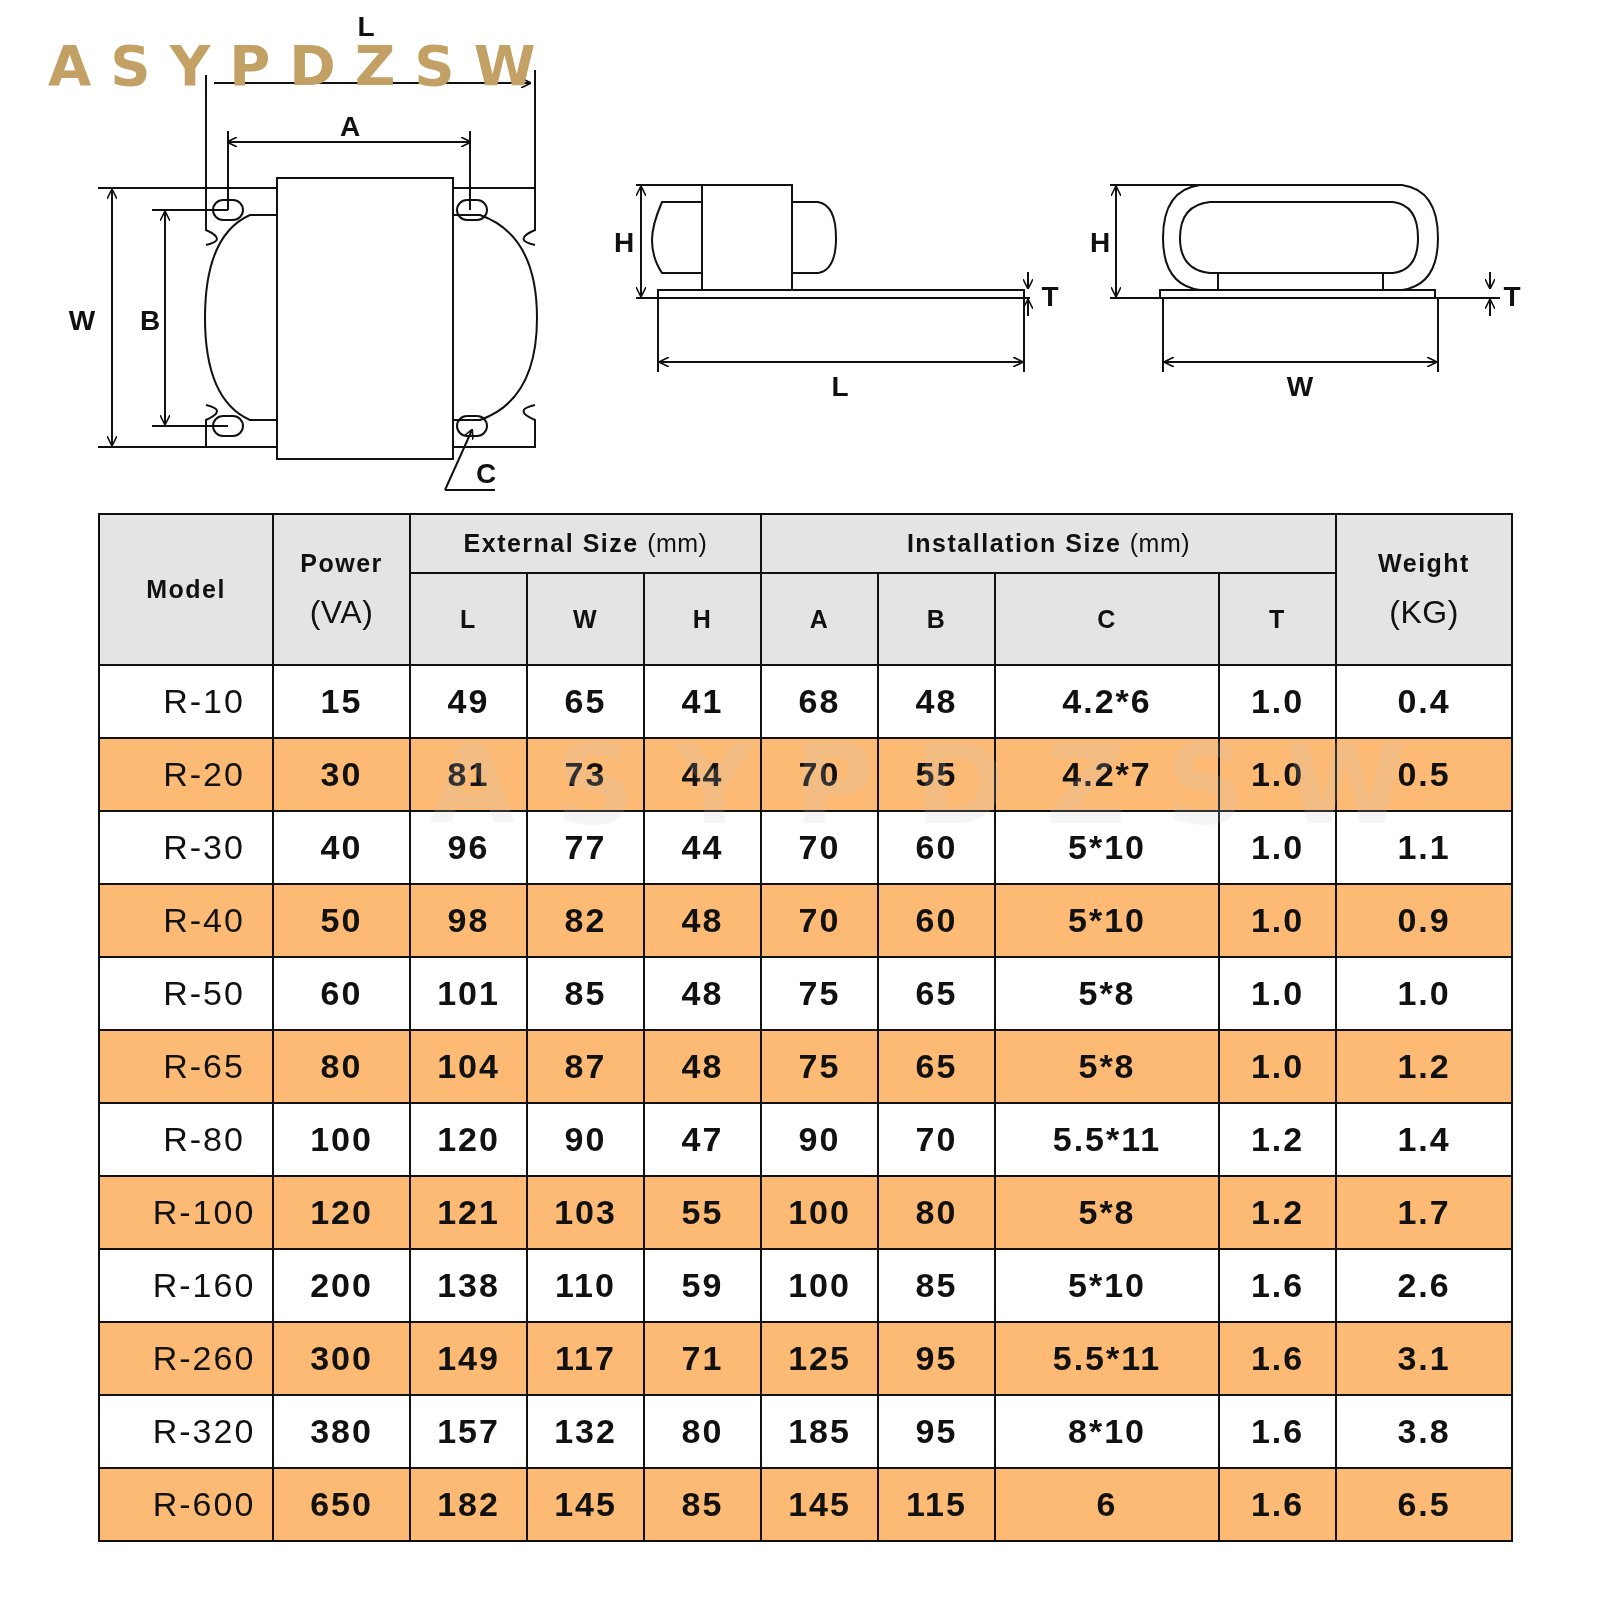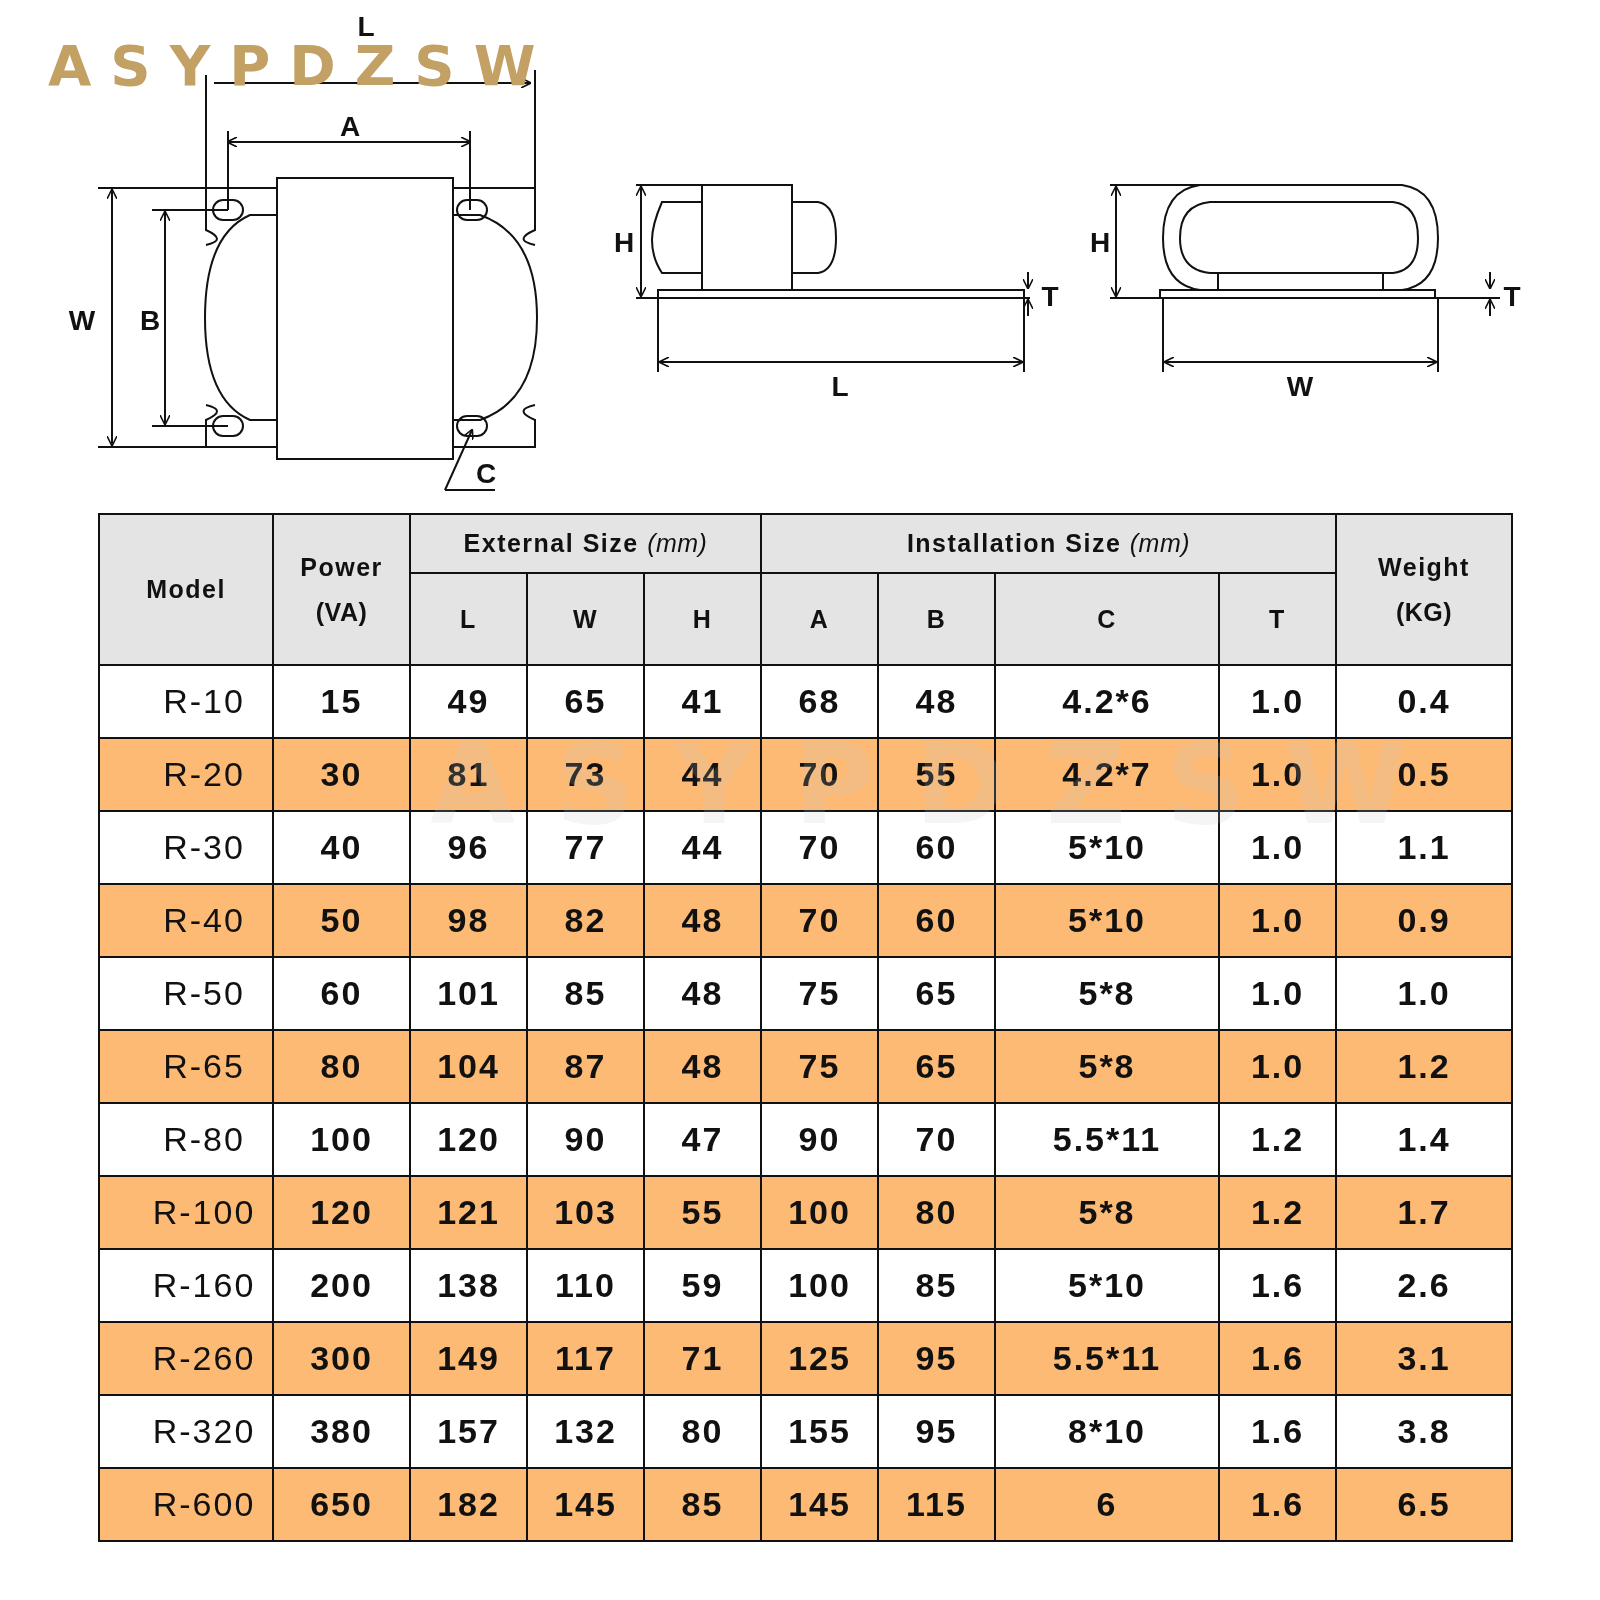--- a/index.html
+++ b/index.html
@@ -17,7 +17,7 @@
                table-layout: fixed; }
   table.spec td, table.spec th { border: 2.5px solid #111; text-align: center; vertical-align: middle; padding: 0; }
   table.spec th { background: #e4e4e4; font-weight: bold; font-size: 25px; letter-spacing: 1.5px; }
-  th .unit { font-weight: normal; letter-spacing: 0.5px; font-style: italic; }
+  th .unit { font-weight: normal; letter-spacing: 0.5px; }
   th .sub { display: block; font-weight: bold; font-size: 25px; margin-top: 16px; letter-spacing: 0.5px; }
   tr.h1 th { height: 57px; }
   tr.h2 th { height: 90px; }

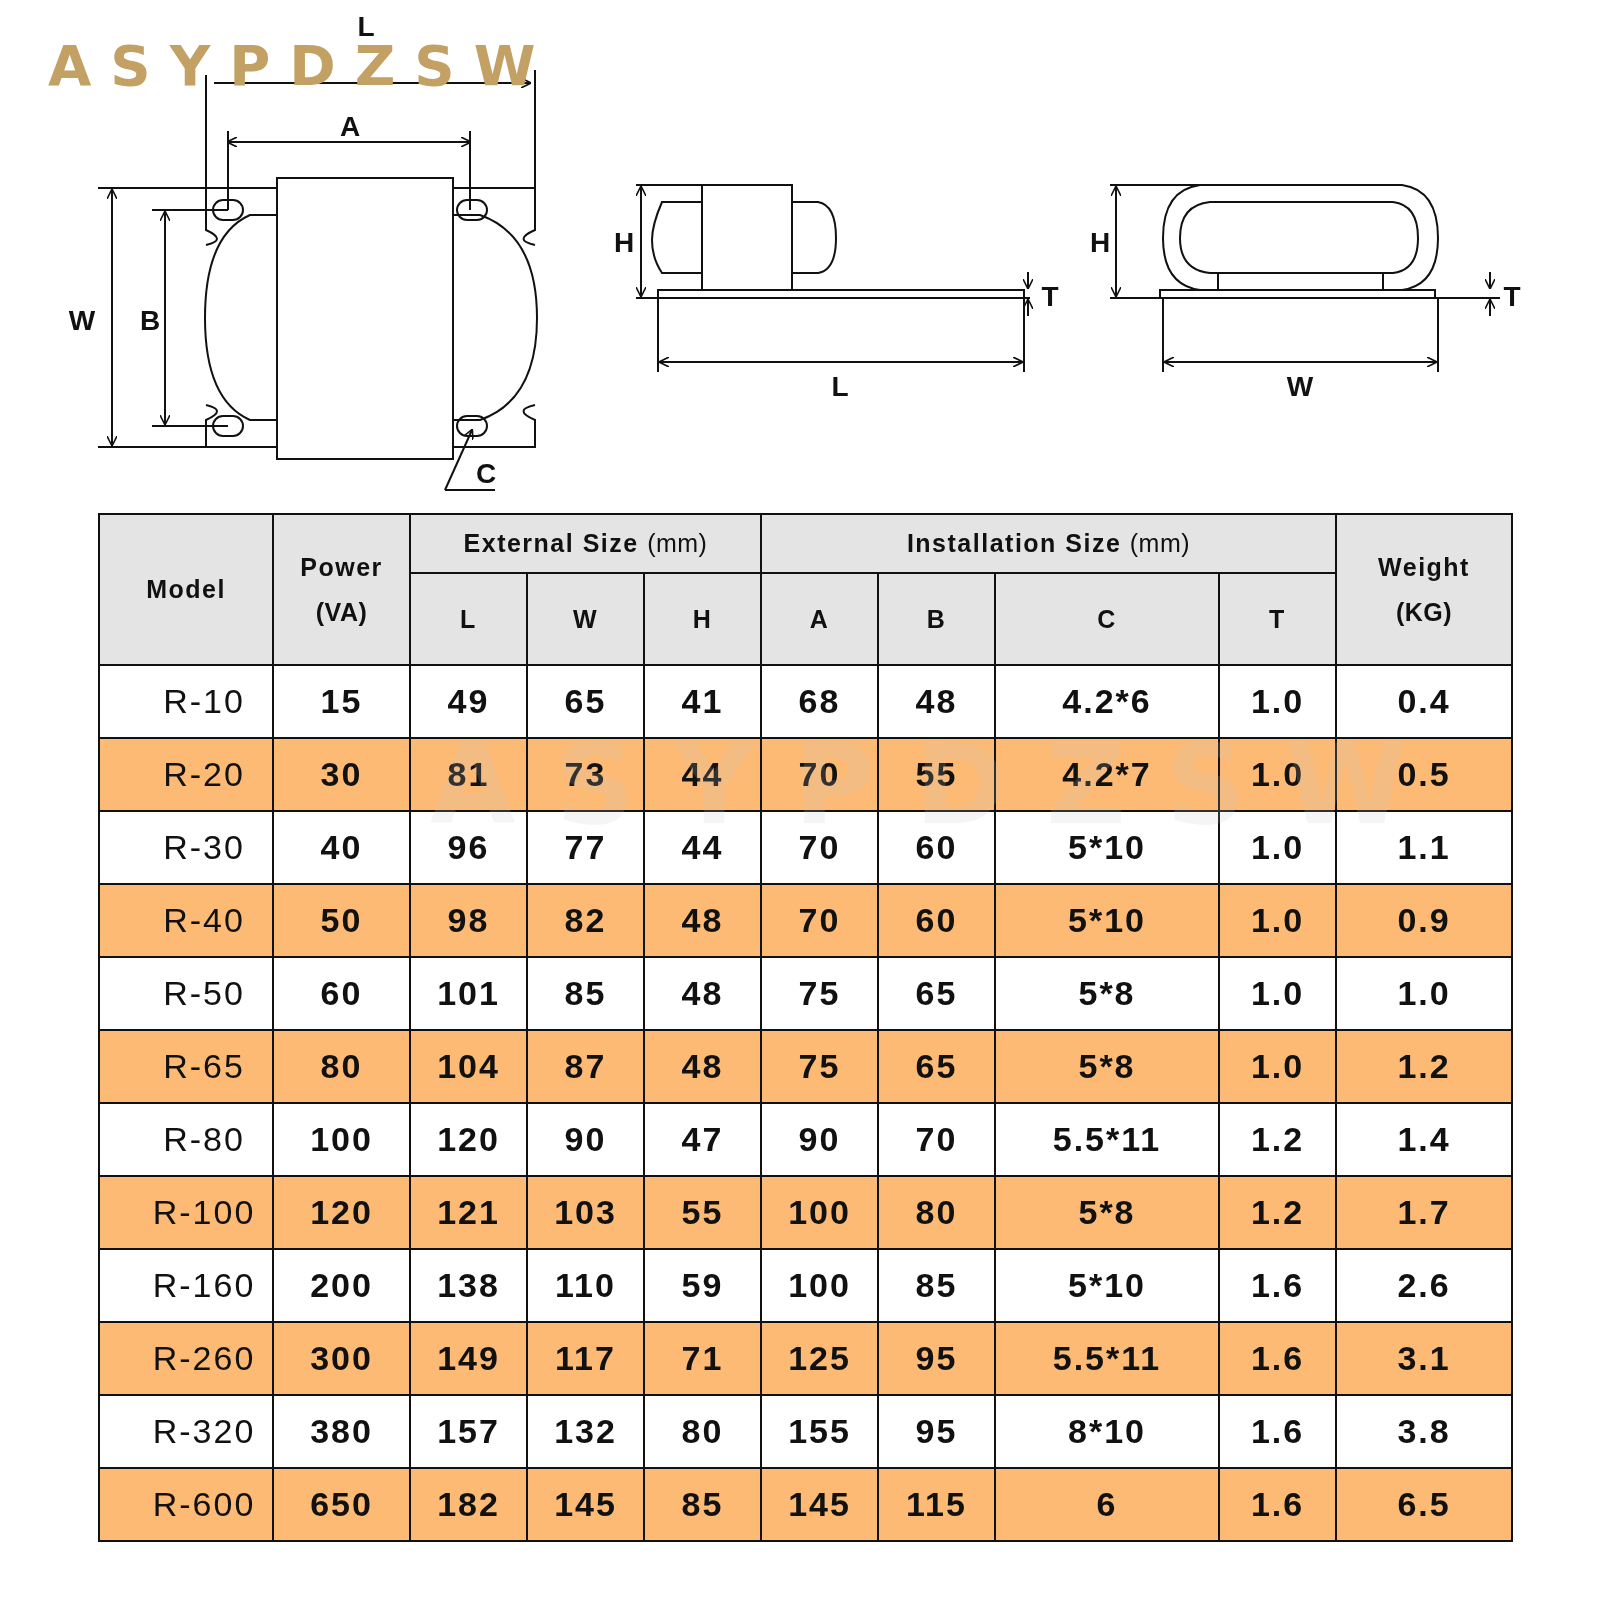--- a/index.html
+++ b/index.html
@@ -18,7 +18,7 @@
   table.spec td, table.spec th { border: 2.5px solid #111; text-align: center; vertical-align: middle; padding: 0; }
   table.spec th { background: #e4e4e4; font-weight: bold; font-size: 25px; letter-spacing: 1.5px; }
   th .unit { font-weight: normal; letter-spacing: 0.5px; }
-  th .sub { display: block; font-weight: bold; font-size: 25px; margin-top: 16px; letter-spacing: 0.5px; }
+  th .sub { display: block; font-weight: normal; font-size: 32px; margin-top: 16px; letter-spacing: 0.5px; }
   tr.h1 th { height: 57px; }
   tr.h2 th { height: 90px; }
   table.spec td { height: 71px; font-size: 34px; font-weight: bold; letter-spacing: 2px; }

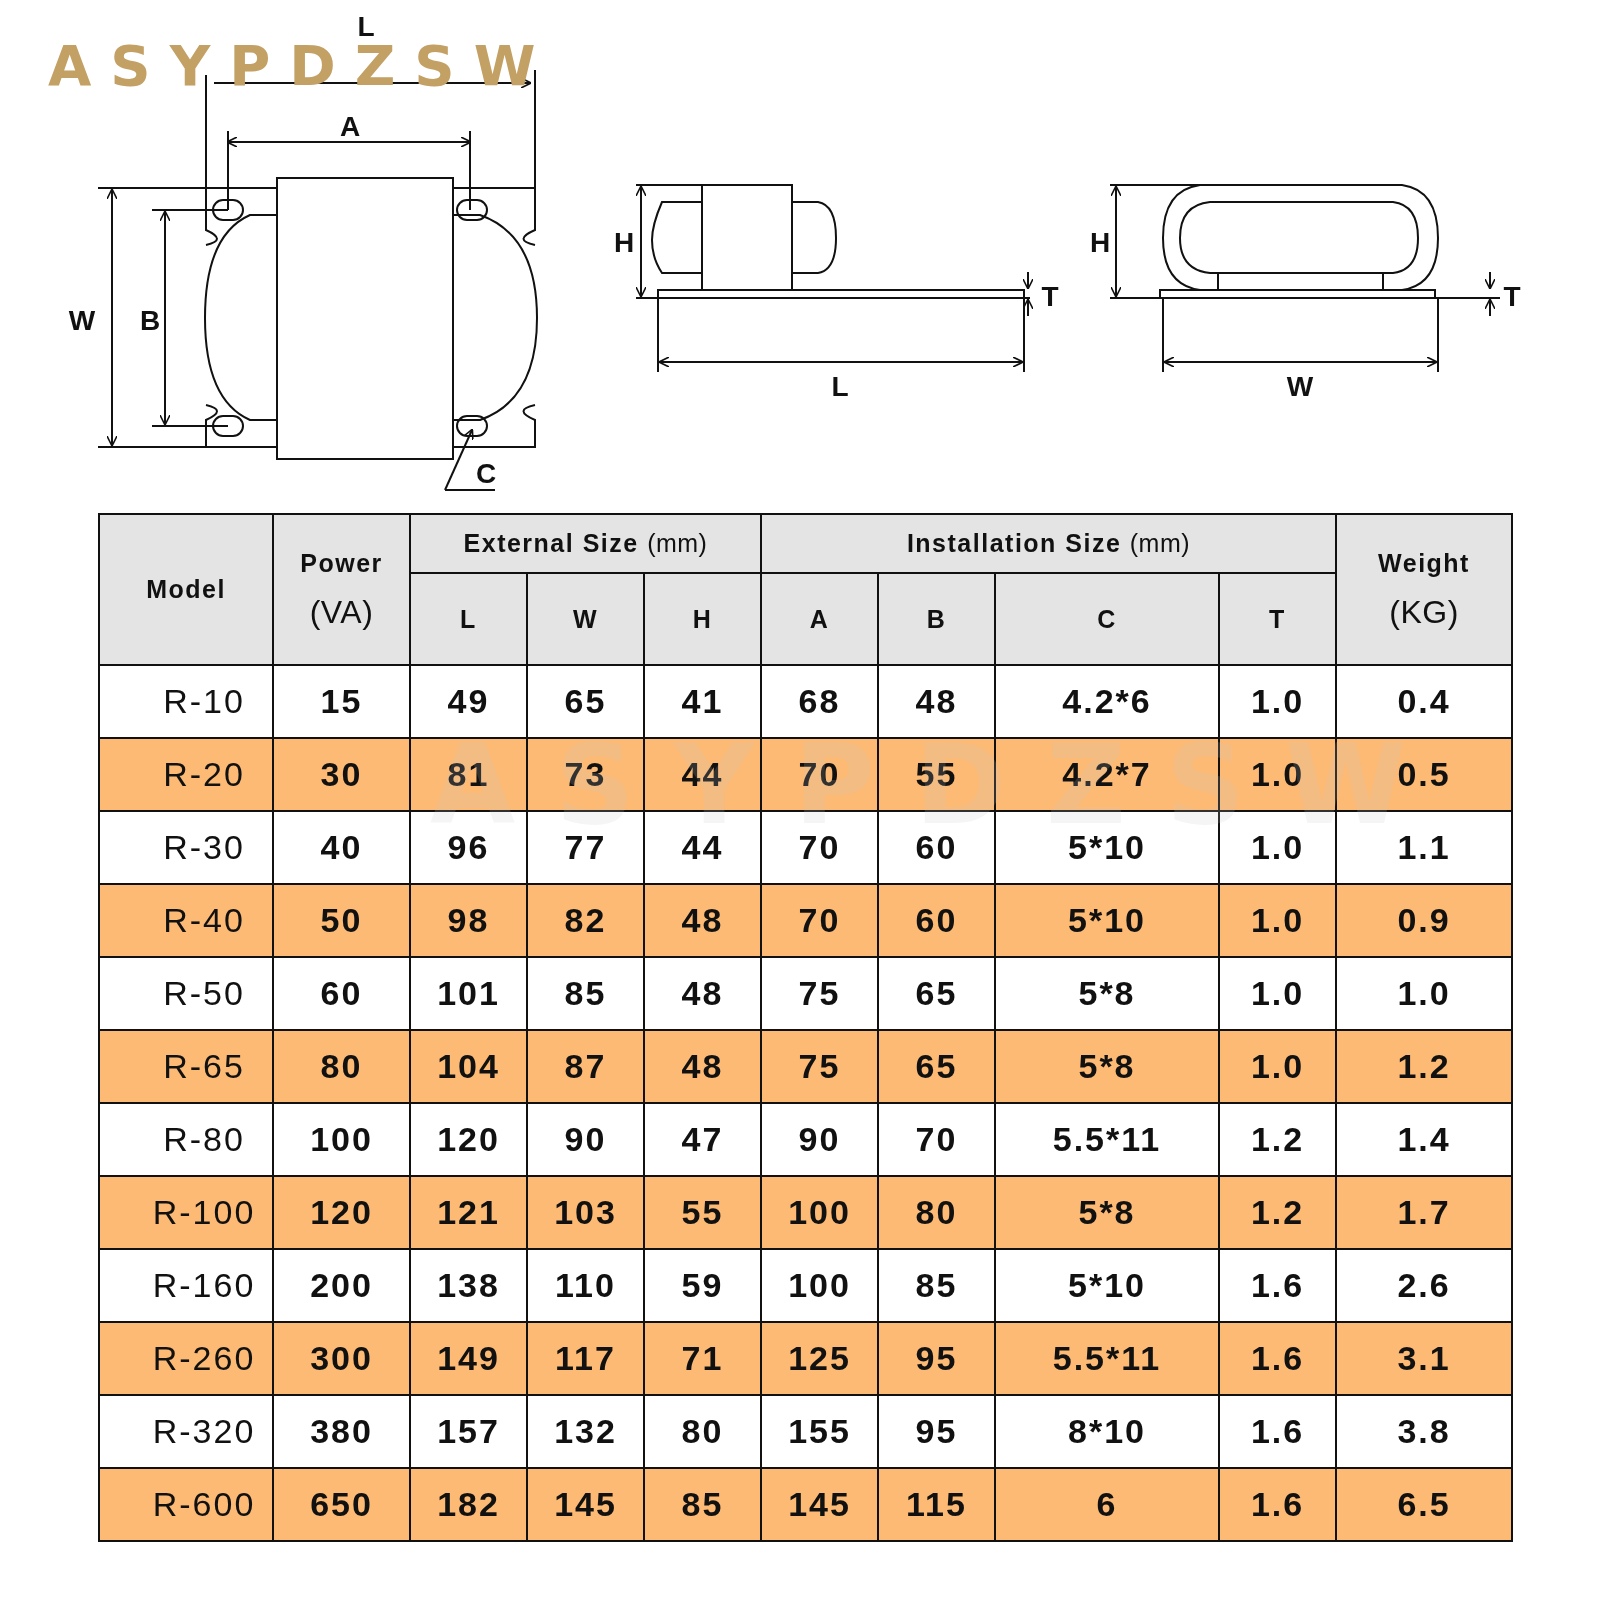--- a/index.html
+++ b/index.html
@@ -282,7 +282,7 @@
         <td>157</td>
         <td>132</td>
         <td>80</td>
-        <td>155</td>
+        <td>185</td>
         <td>95</td>
         <td>8*10</td>
         <td>1.6</td>

